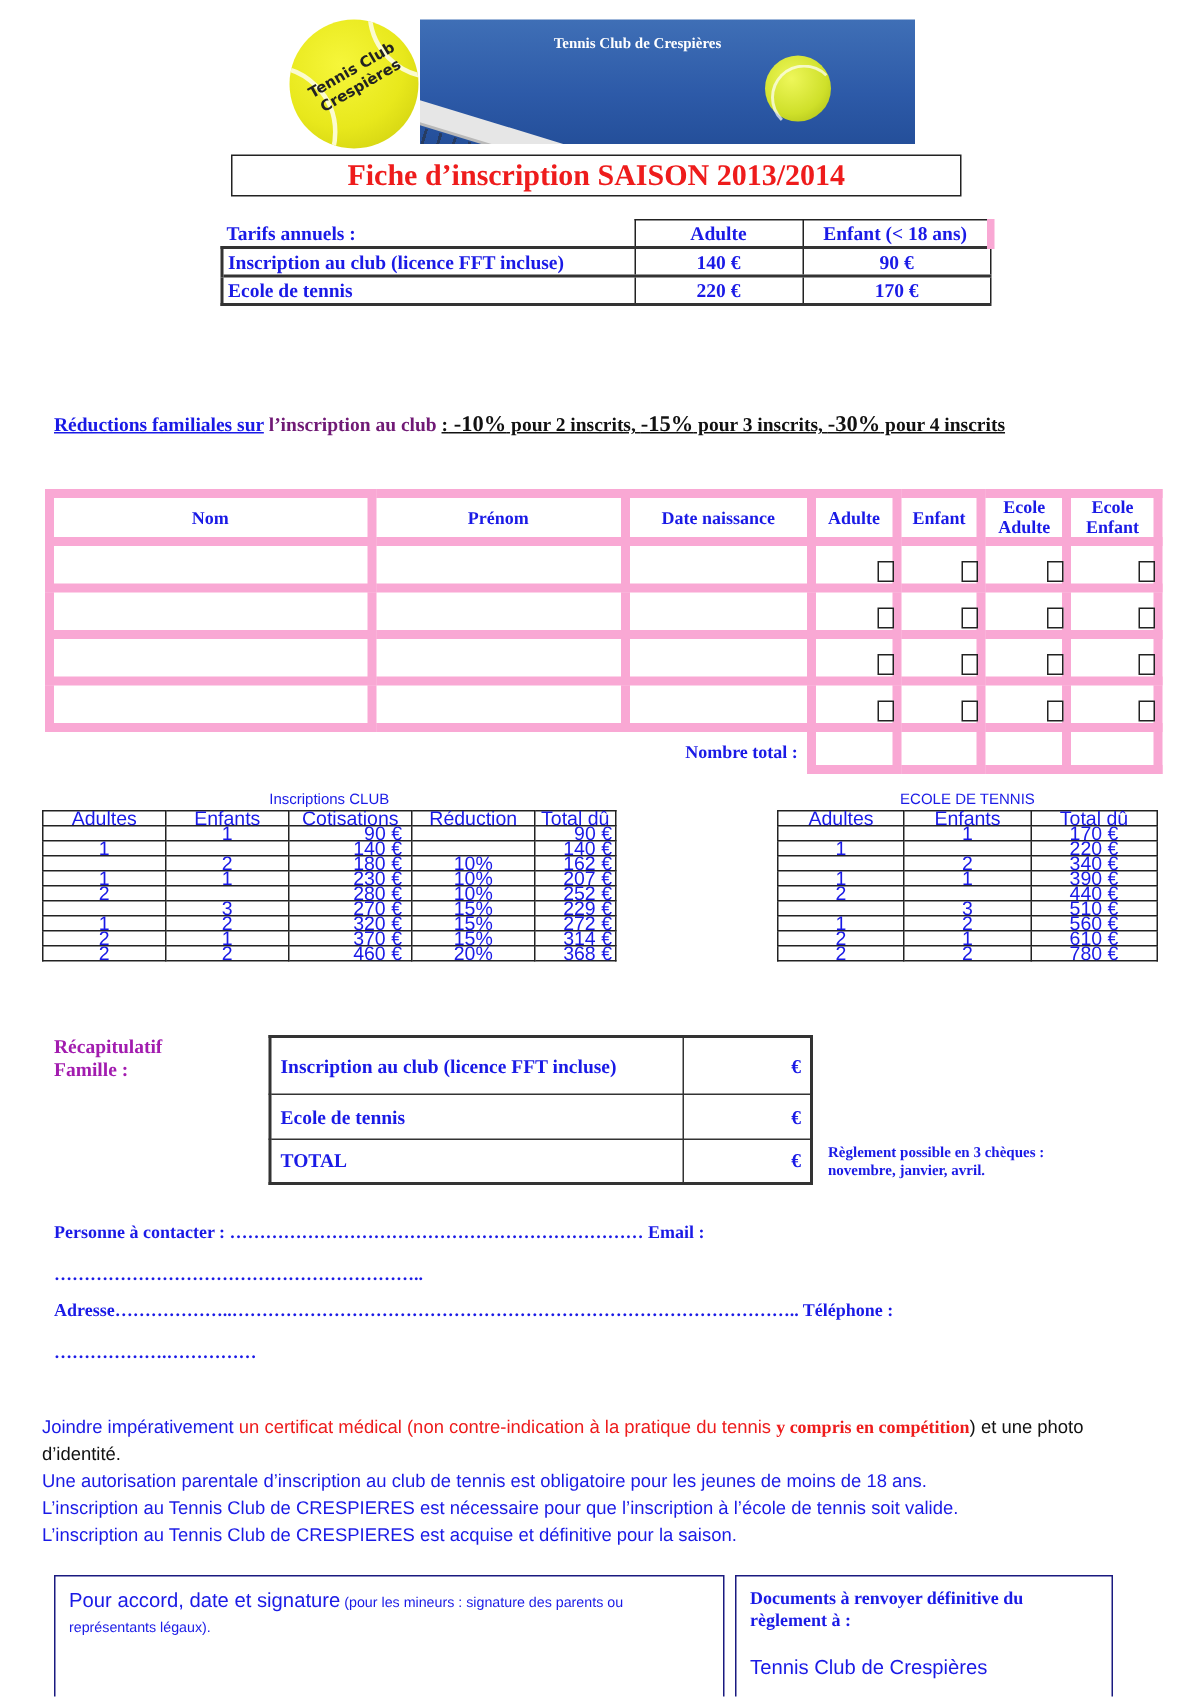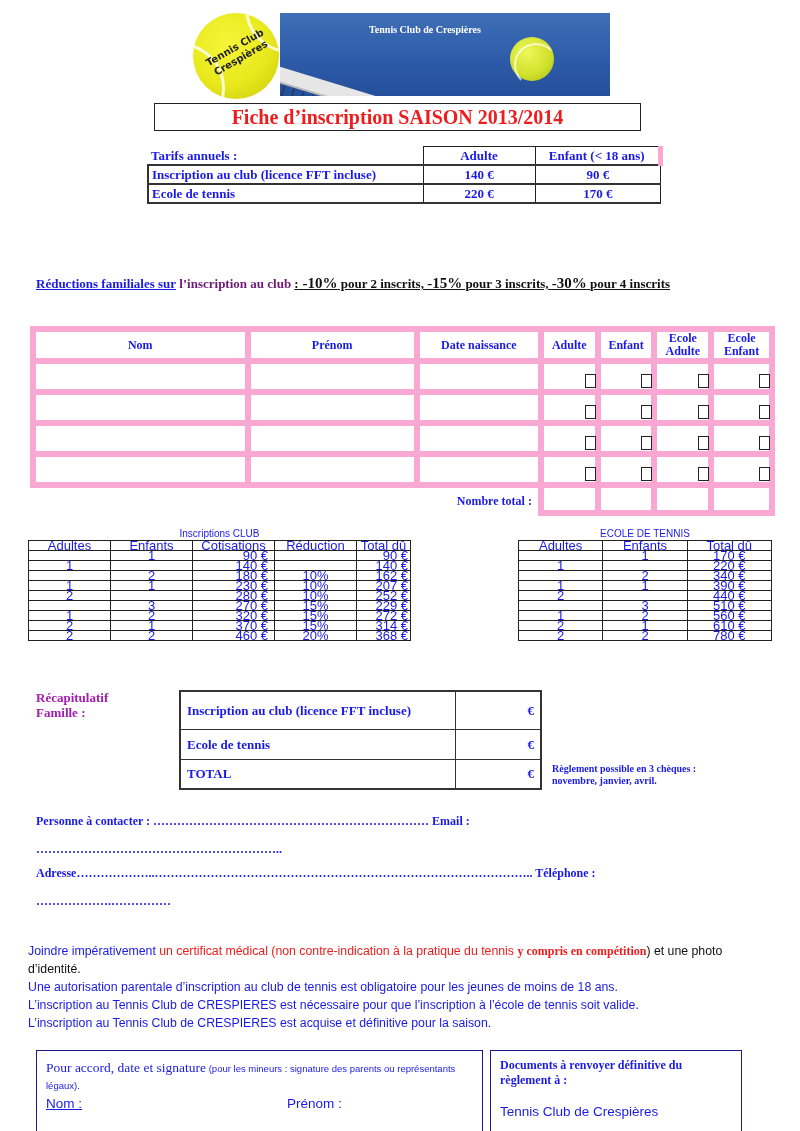--- a/index.html
+++ b/index.html
@@ -102,7 +102,7 @@
   
   #sig-box { position: absolute; left: 36px; top: 1050px; width: 447px; height: 90px; border: 1px solid #1a1a80; padding: 8px 9px;
     font-family: "Liberation Sans", sans-serif; color: #1a1ae6; }
-  #sig-box .big { font-size: 13.5px; font-family: Liberation Serif, serif; }
+  #sig-box .big { font-size: 13.5px; }
   #sig-box .small { font-size: 9.5px; }
   #sig-box .line1 { line-height: 15px; }
   #sig-box .names { margin-top: 3px; font-size: 13.5px; position: relative; height: 18px; }

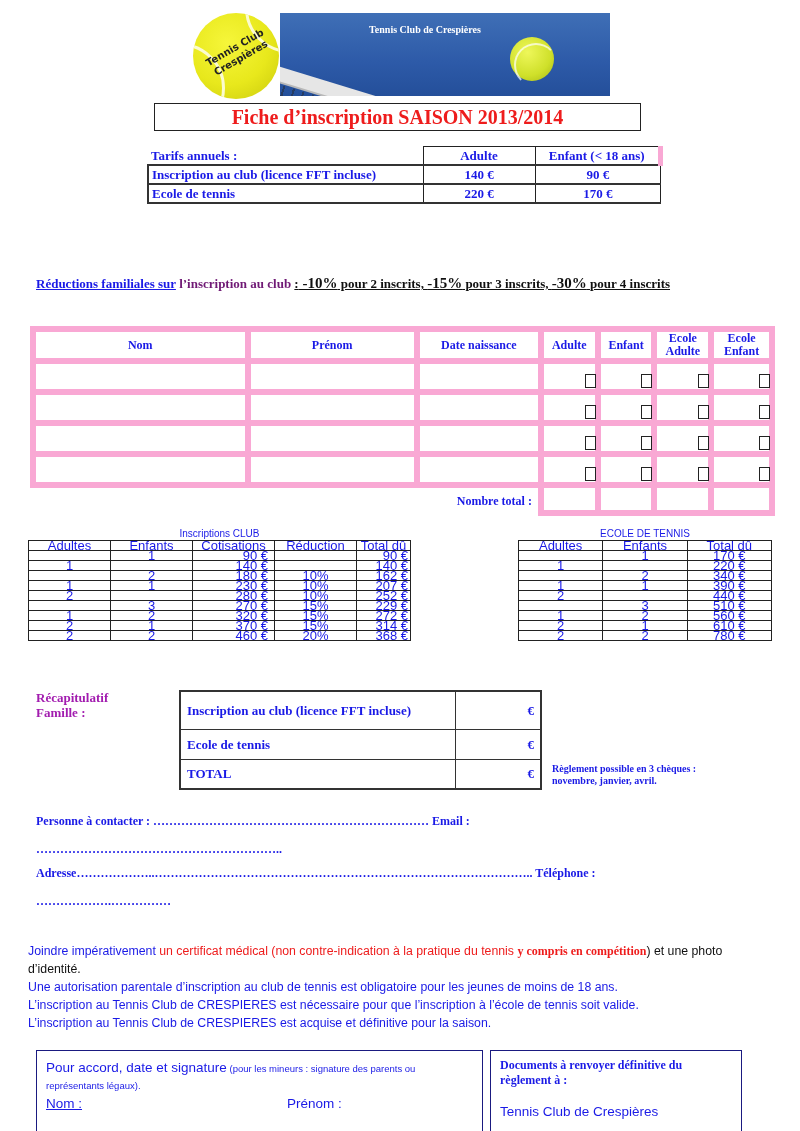--- a/index.html
+++ b/index.html
@@ -428,10 +428,6 @@
 
 <div id="sig-box">
   <div class="line1"><span class="big">Pour accord, date et signature</span><span class="small"> (pour les mineurs : signature des parents ou représentants légaux).</span></div>
-  <div class="names">
-    <span class="nom">Nom :</span>
-    <span class="prenom">Prénom :</span>
-  </div>
 </div>
 <div id="docs-box">
   <div class="docs-title">Documents à renvoyer définitive du règlement à :</div>

